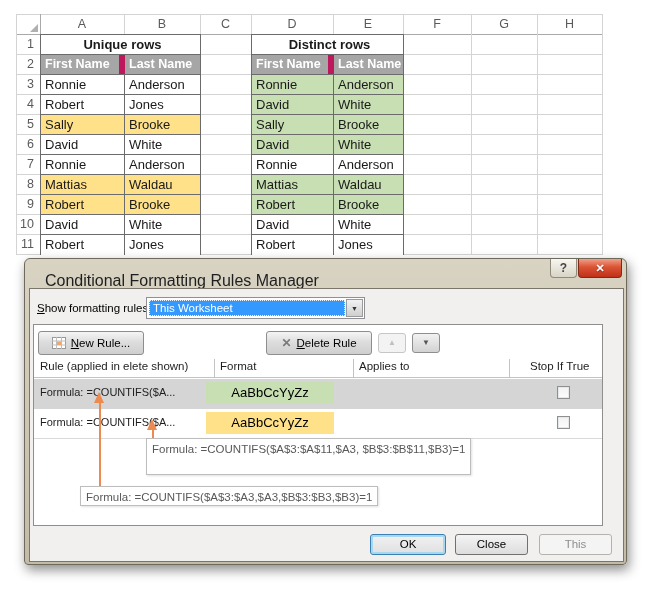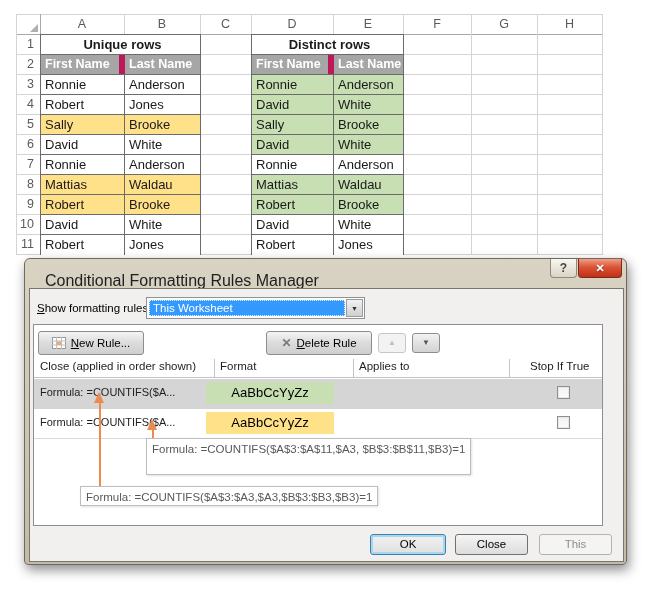--- a/index.html
+++ b/index.html
@@ -245,7 +245,7 @@
     <div id="btn-up" class="abs mv-btn"><span>▲</span></div>
     <div id="btn-down" class="abs mv-btn"><span>▼</span></div>
 
-    <div class="abs list-hdr" style="left:6px">Close (applied in order shown)</div>
+    <div class="abs list-hdr" style="left:6px">Rule (applied in elete shown)</div>
     <div class="abs list-hdr" style="left:186px">Format</div>
     <div class="abs list-hdr" style="left:325px">Applies to</div>
     <div class="abs list-hdr" style="left:496px">Stop If True</div>

